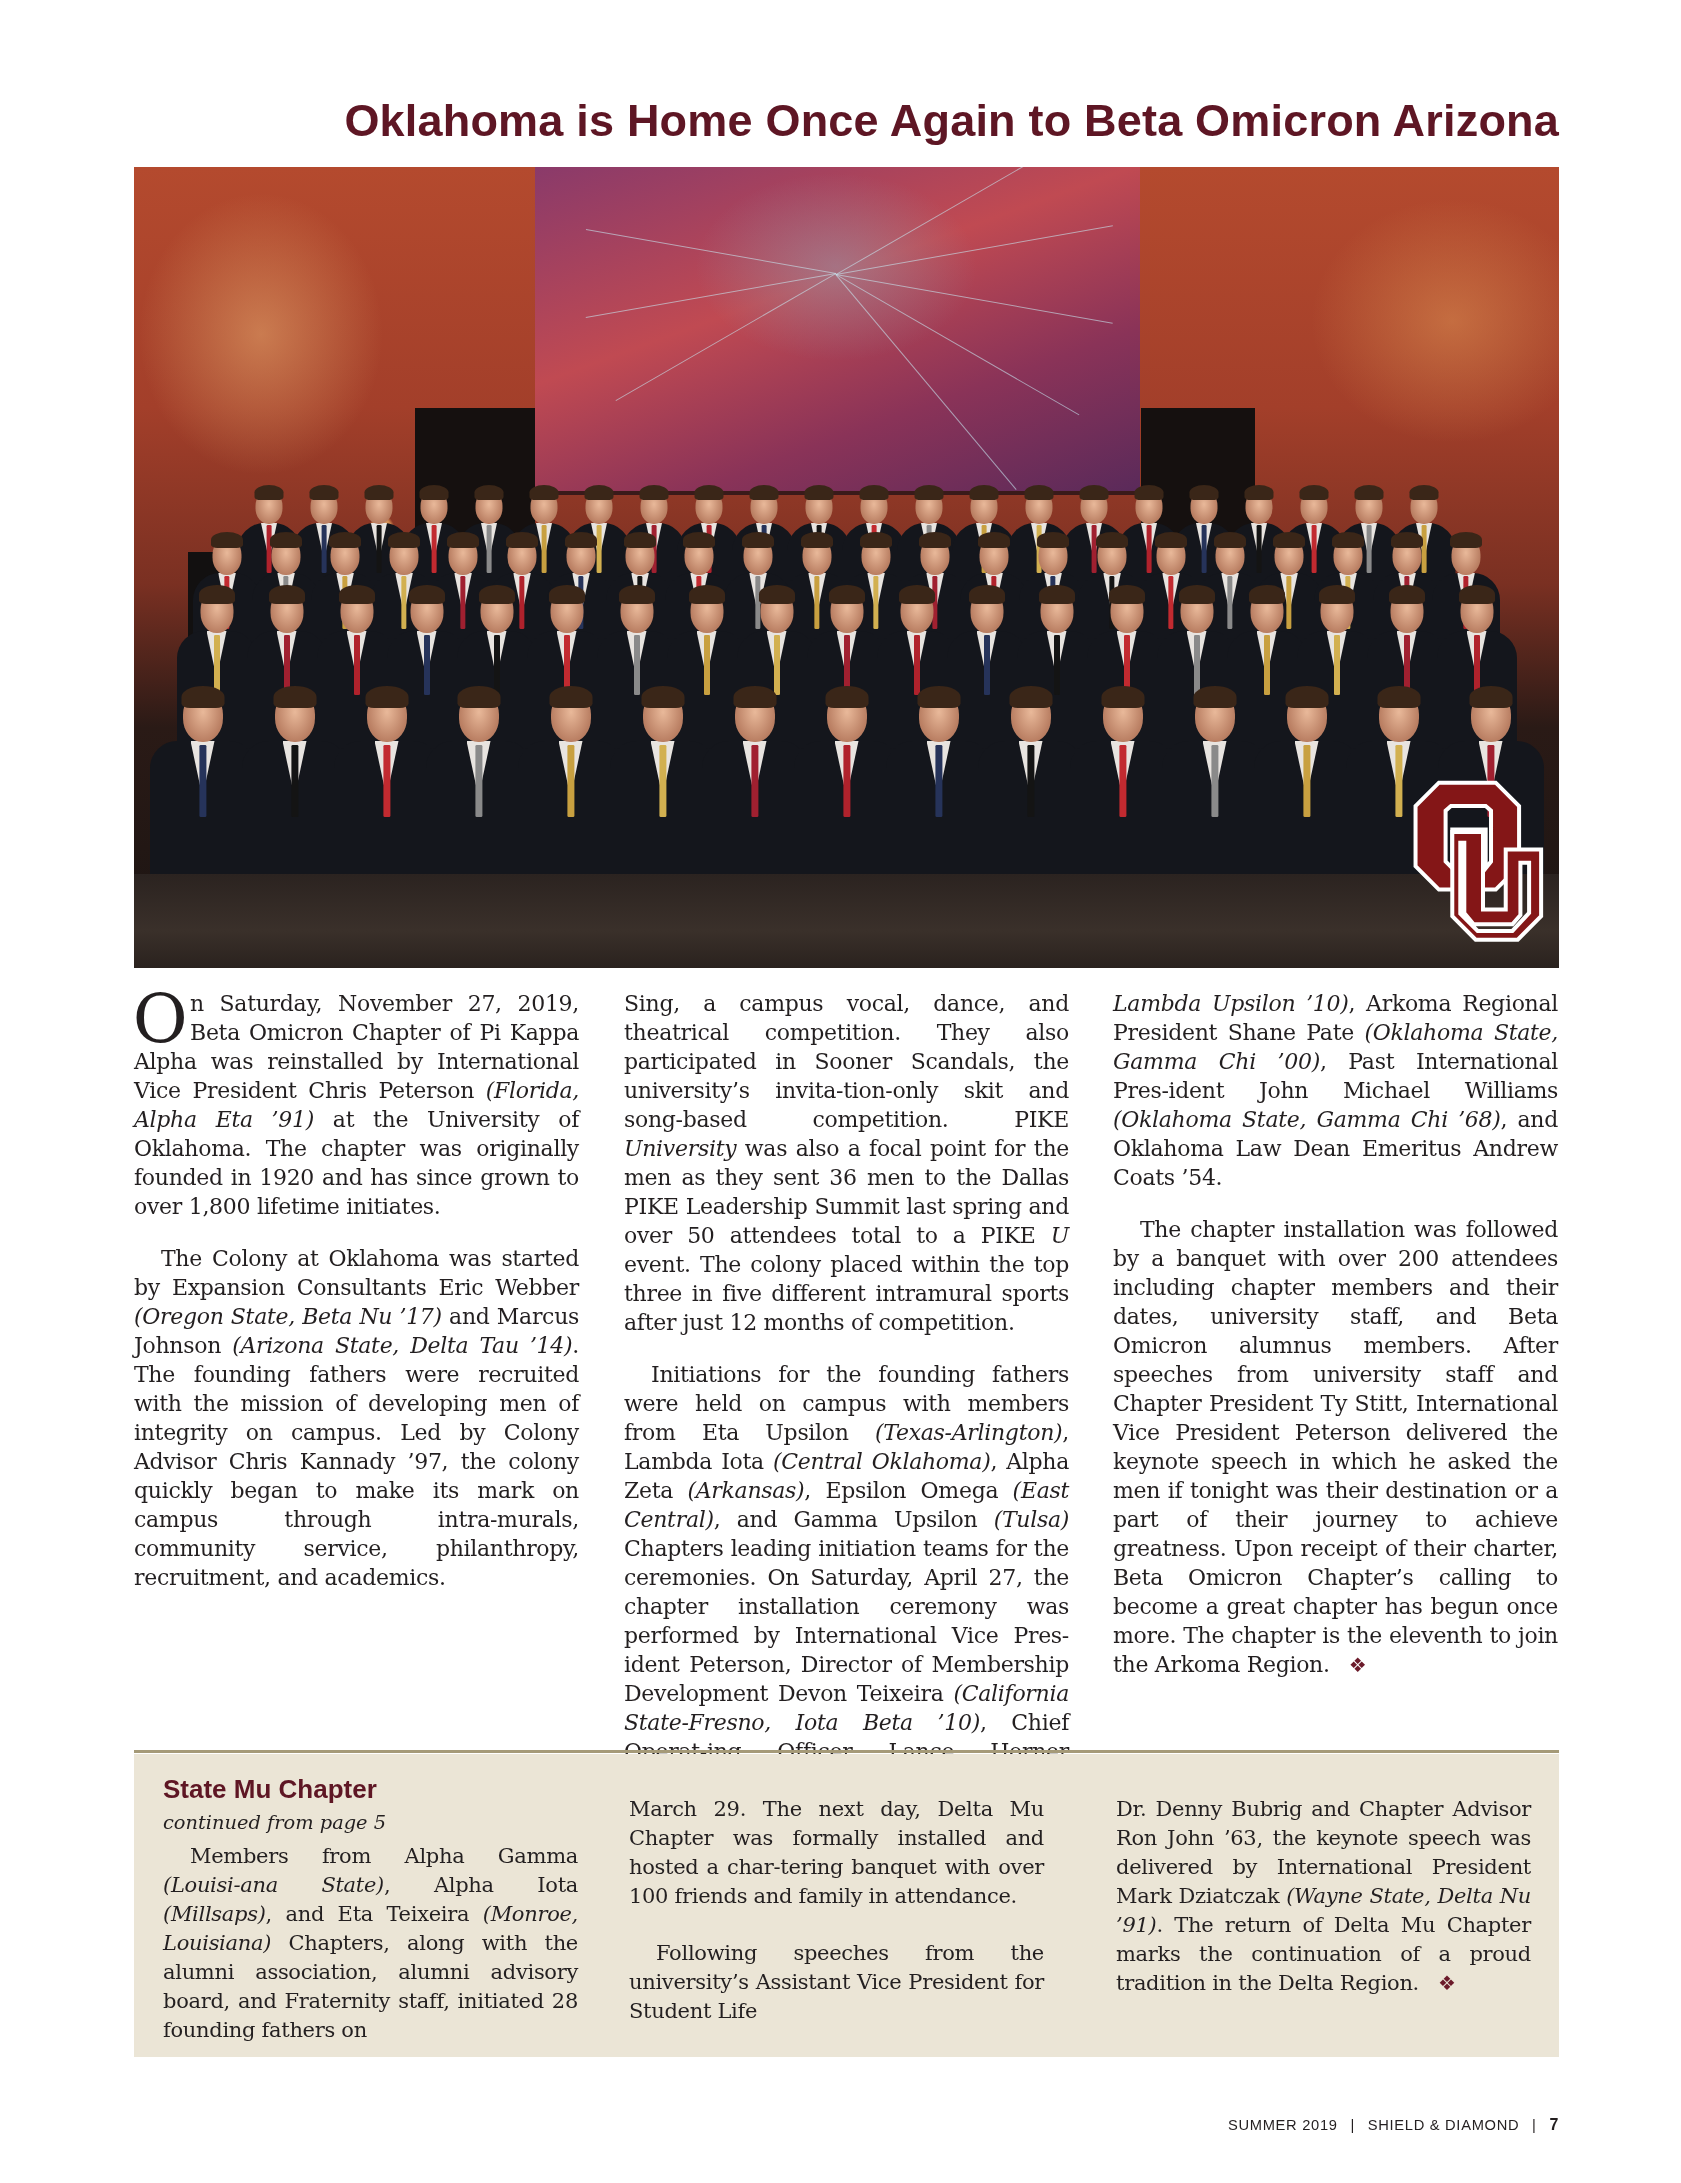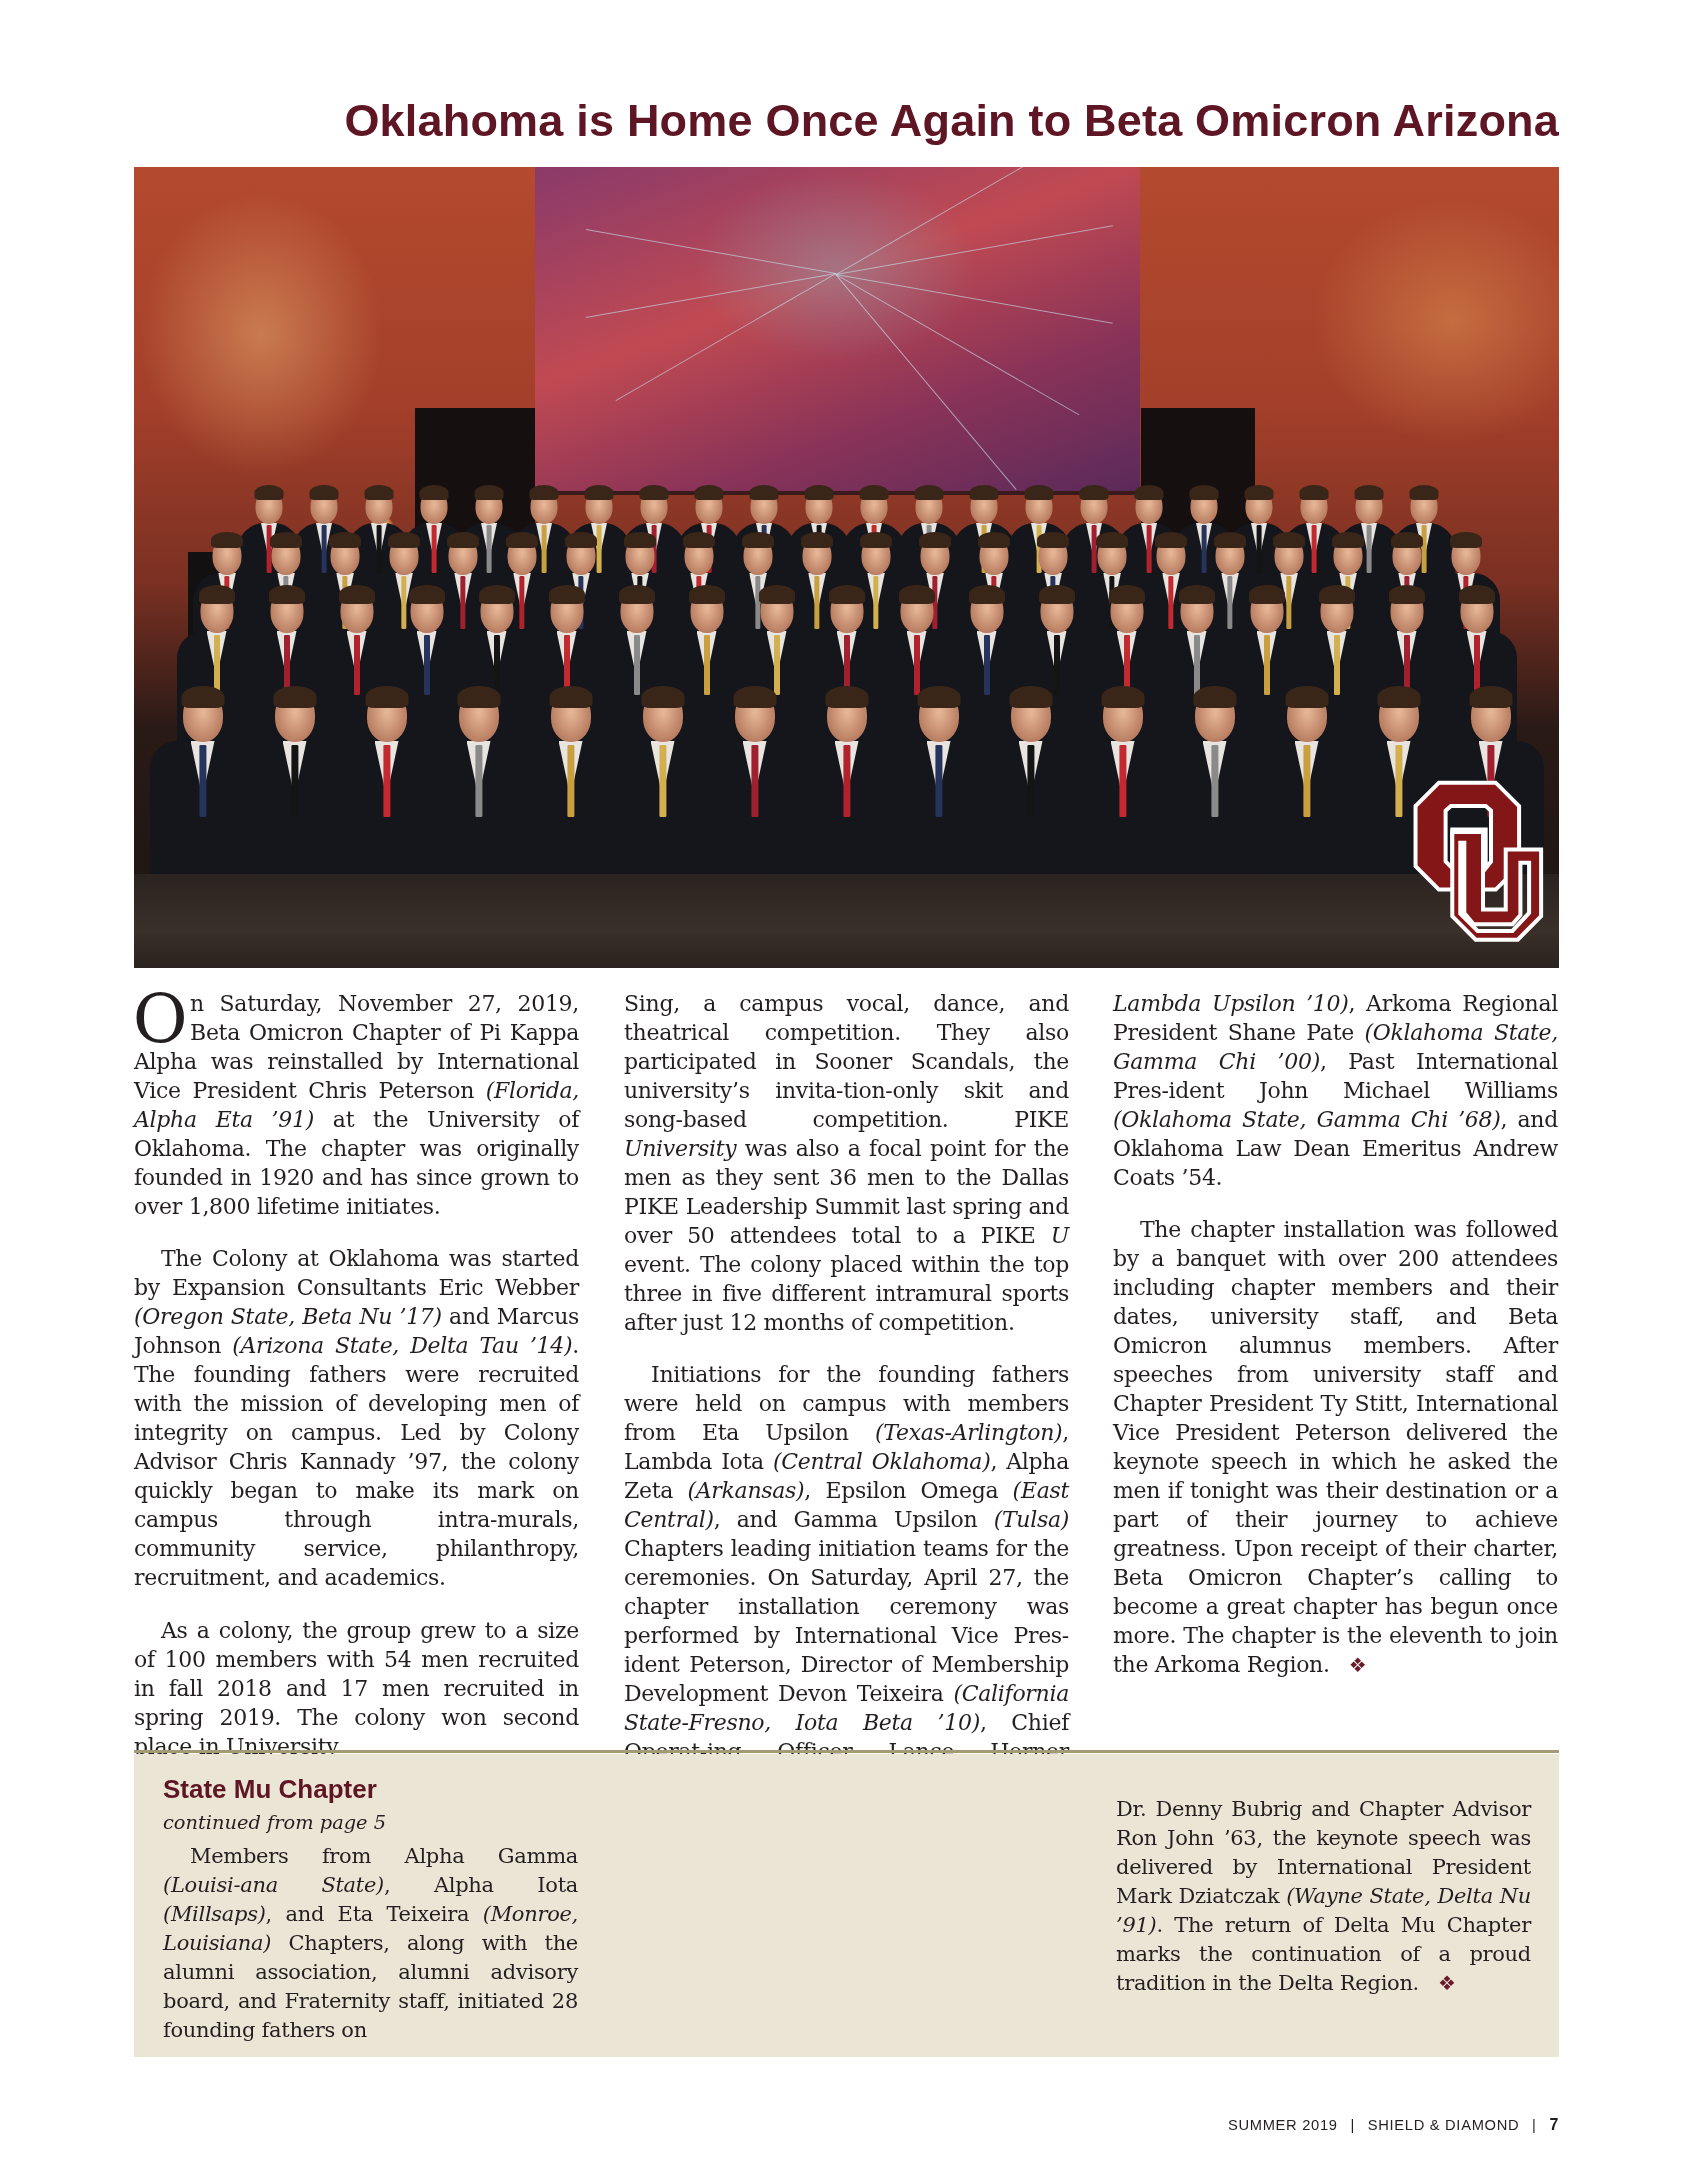--- a/index.html
+++ b/index.html
@@ -728,7 +728,6 @@
     <p>
       <span>The Colony at Oklahoma was started by Expansion Consultants Eric Webber </span><i>(Oregon State, Beta Nu ’17)</i><span> and Marcus Johnson </span><i>(Arizona State, Delta Tau ’14)</i><span>. The founding fathers were recruited with the mission of developing men of integrity on campus. Led by Colony Advisor Chris Kannady ’97, the colony quickly began to make its mark on campus through intra-murals, community service, philanthropy, recruitment, and academics.</span>
     </p>
-    <p>As a colony, the group grew to a size of 100 members with 54 men recruited in fall 2018 and 17 men recruited in spring 2019. The colony won second place in University</p>
   </div>
 
   <div class="col col2">

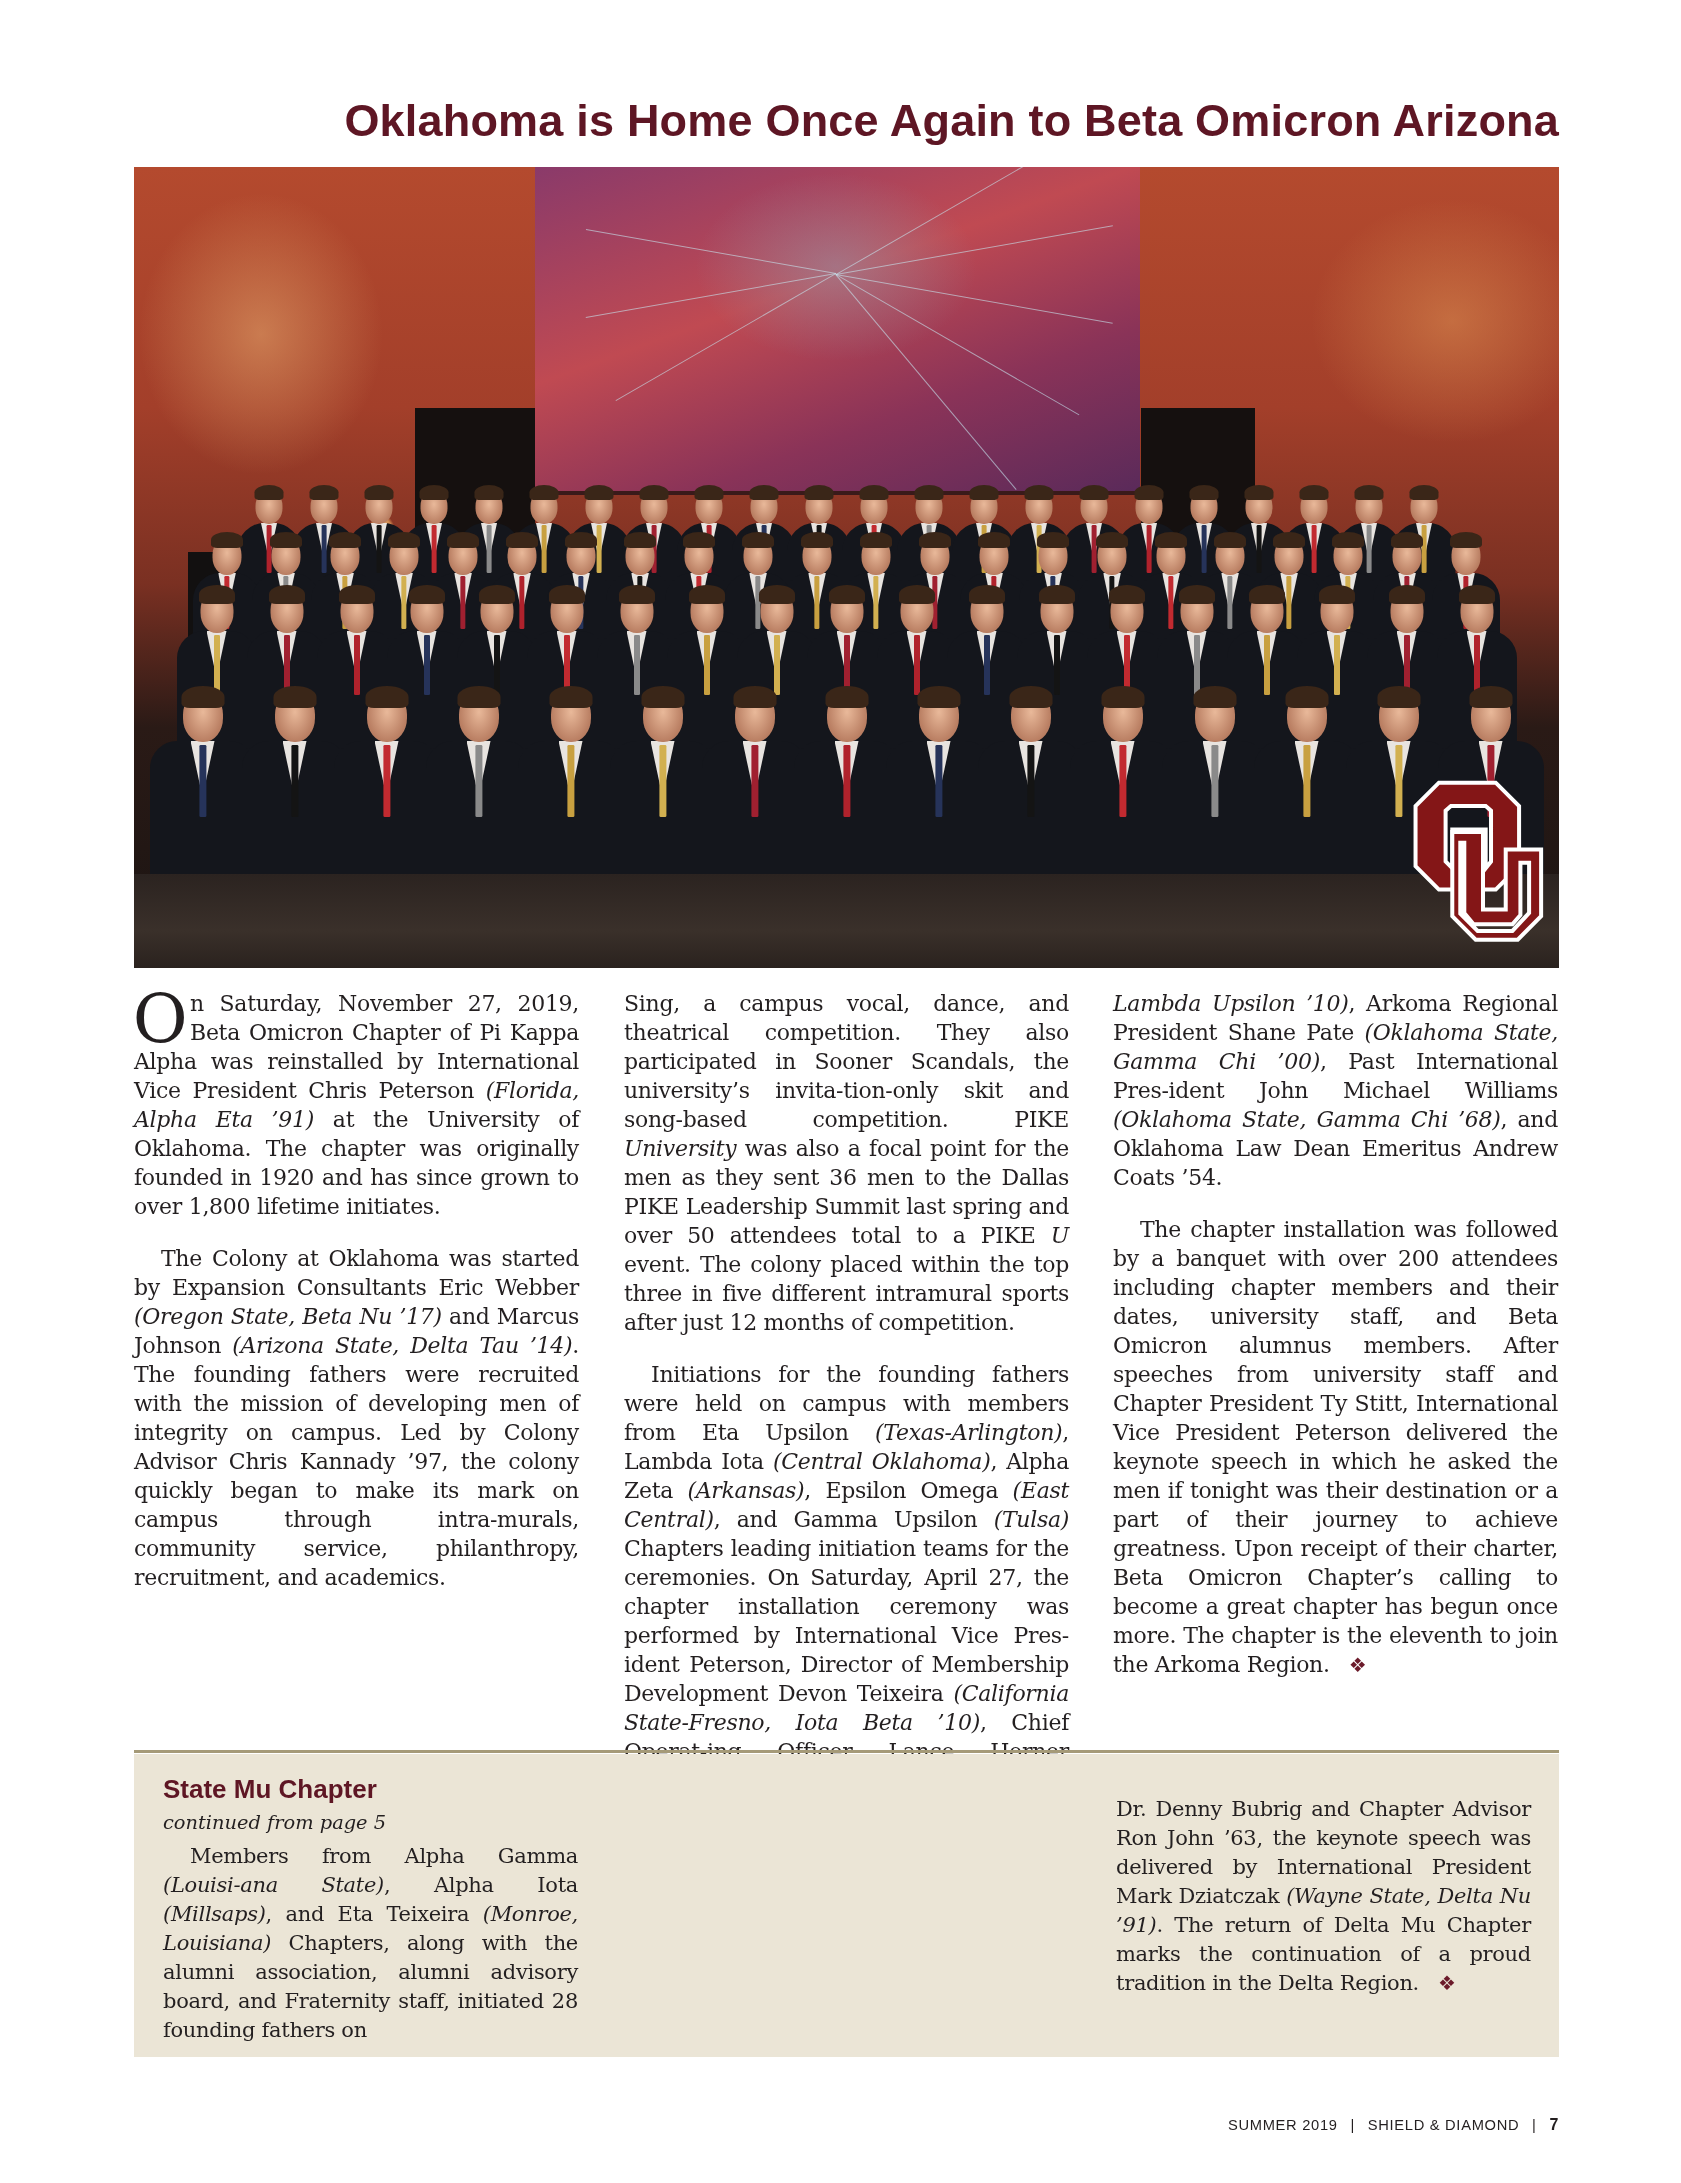--- a/index.html
+++ b/index.html
@@ -758,6 +758,10 @@
       <span>Members from Alpha Gamma </span><i>(Louisi-ana State)</i><span>, Alpha Iota </span><i>(Millsaps)</i><span>, and Eta Teixeira </span><i>(Monroe, Louisiana)</i><span> Chapters, along with the alumni association, alumni advisory board, and Fraternity staff, initiated 28 founding fathers on</span>
     </p>
   </div>
+  <div class="scol scol2">
+    <p class="noindent">March 29. The next day, Delta Mu Chapter was formally installed and hosted a char-tering banquet with over 100 friends and family in attendance.</p>
+    <p>Following speeches from the university’s Assistant Vice President for Student Life</p>
+  </div>
   <div class="scol scol3">
     <p class="noindent">
       <span>Dr. Denny Bubrig and Chapter Advisor Ron John ’63, the keynote speech was delivered by International President Mark Dziatczak </span><i>(Wayne State, Delta Nu ’91)</i><span>. The return of Delta Mu Chapter marks the continuation of a proud tradition in the Delta Region.</span><span class="end-mark">❖</span>

